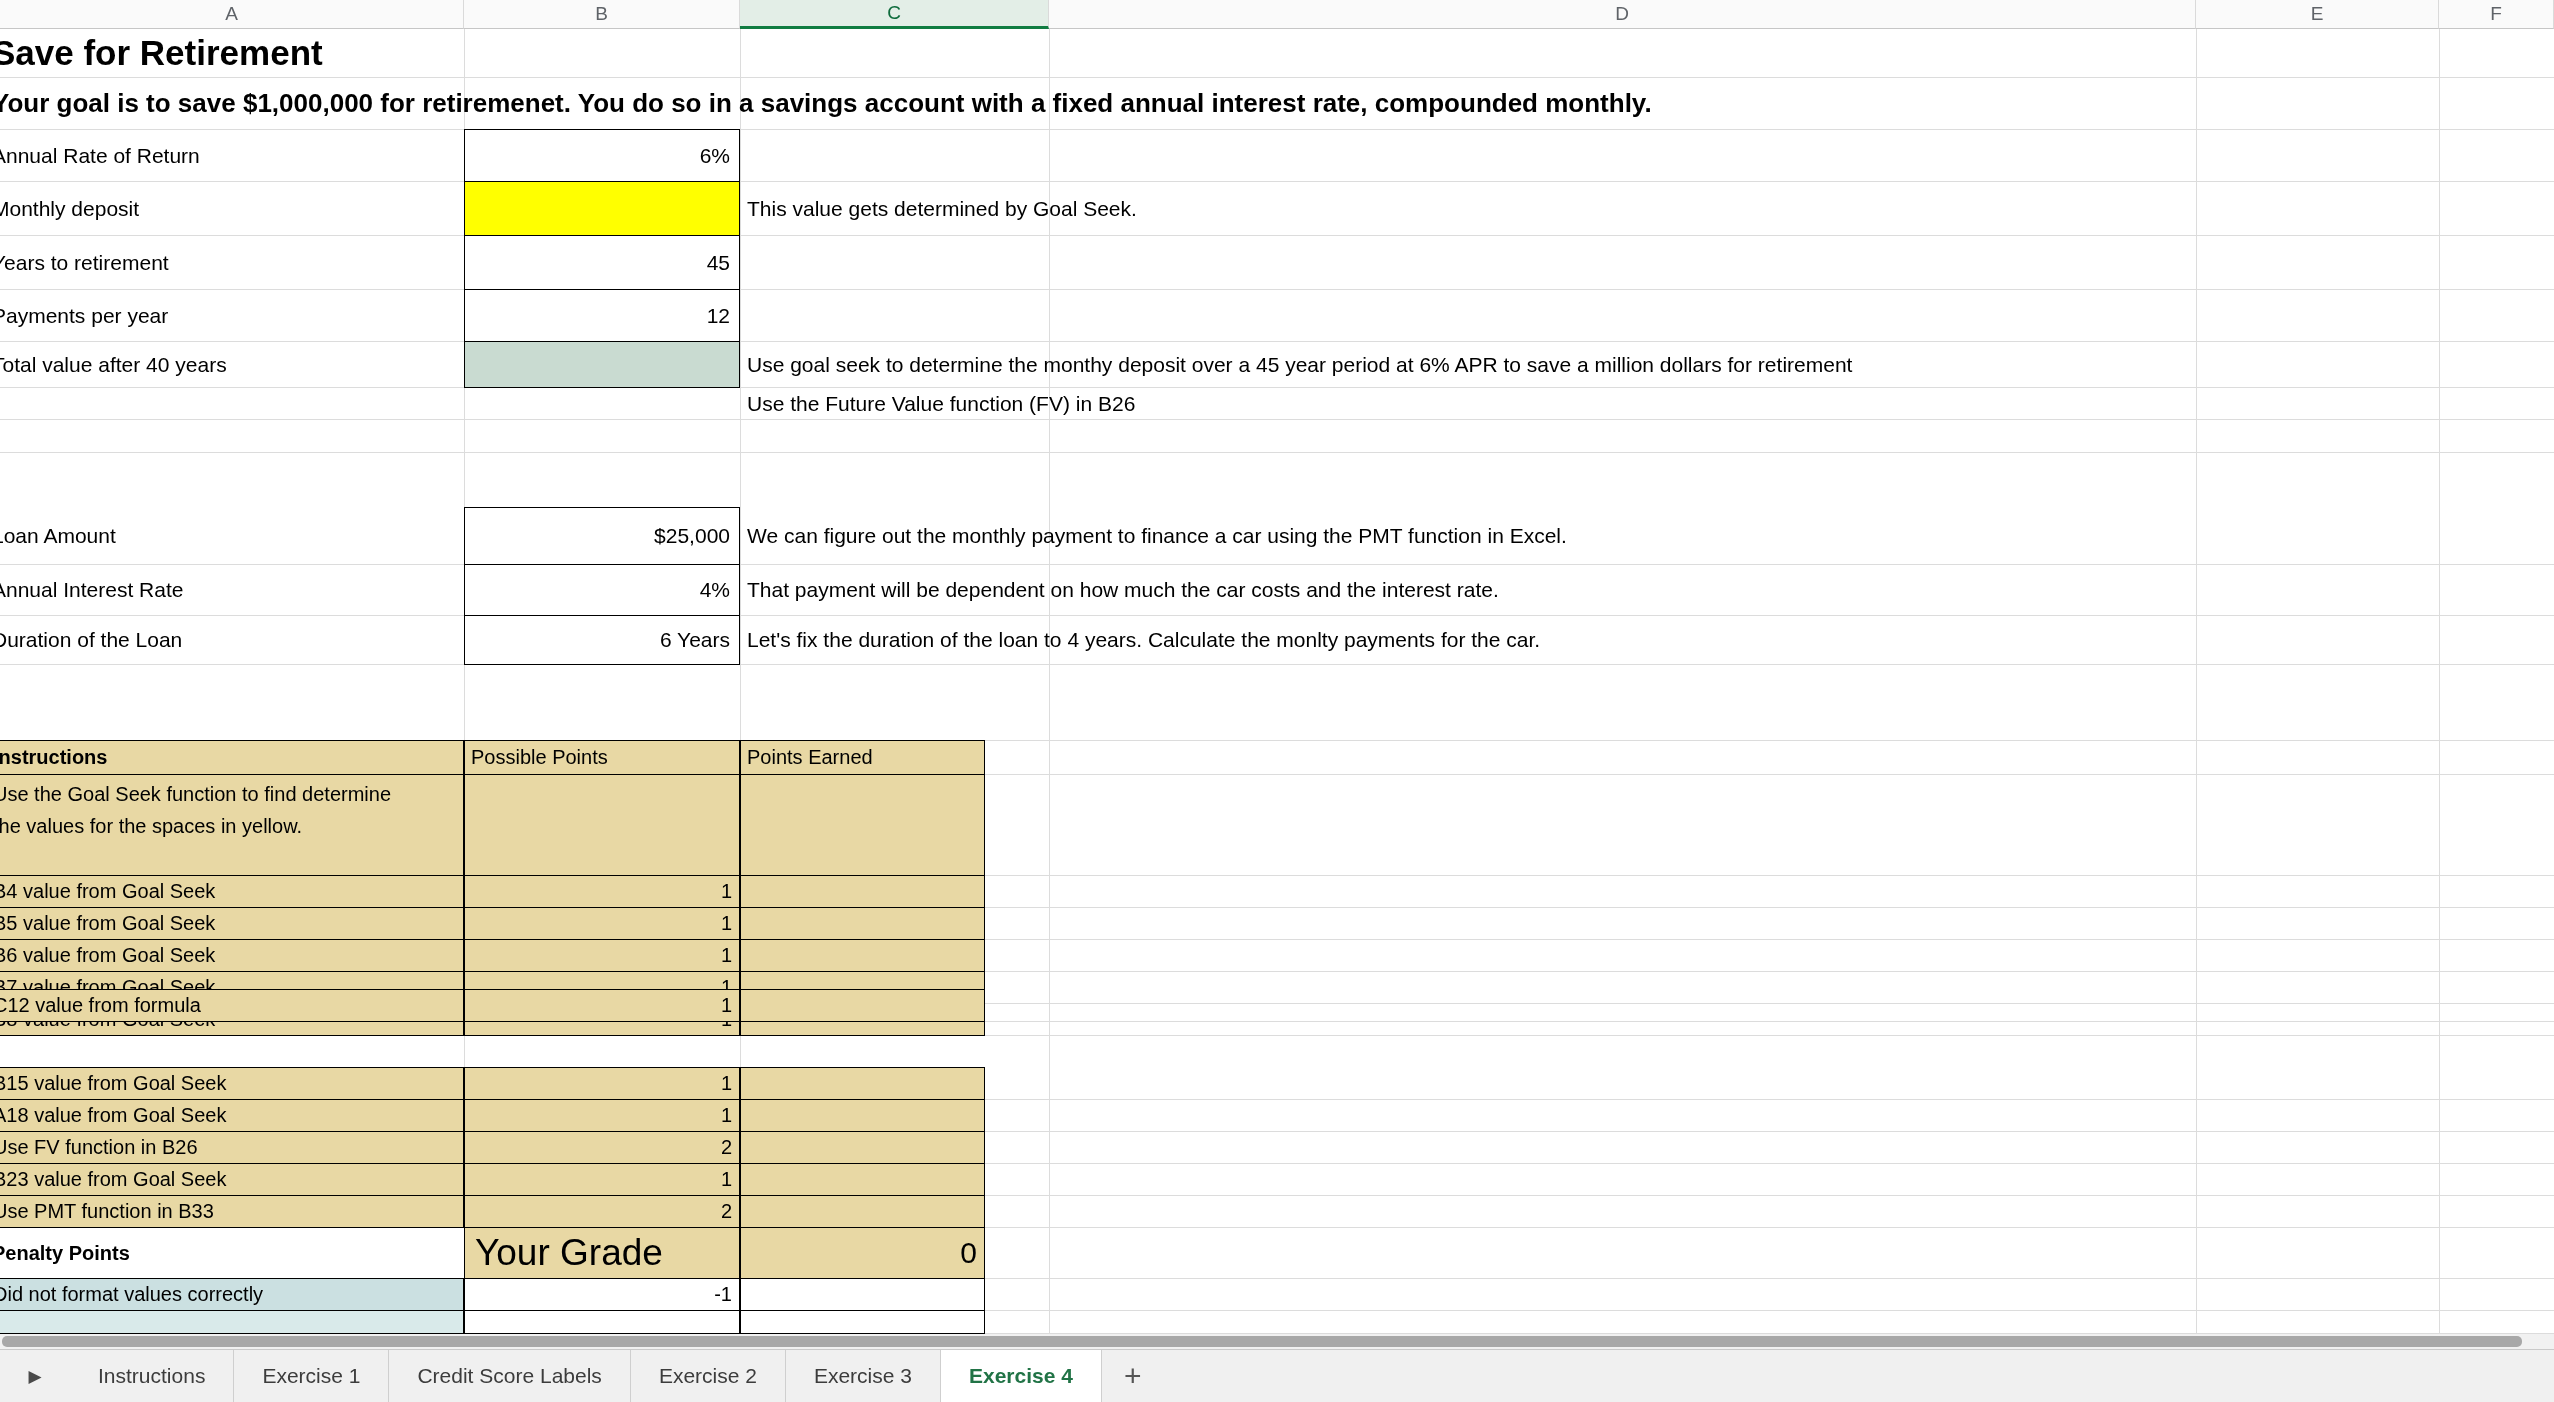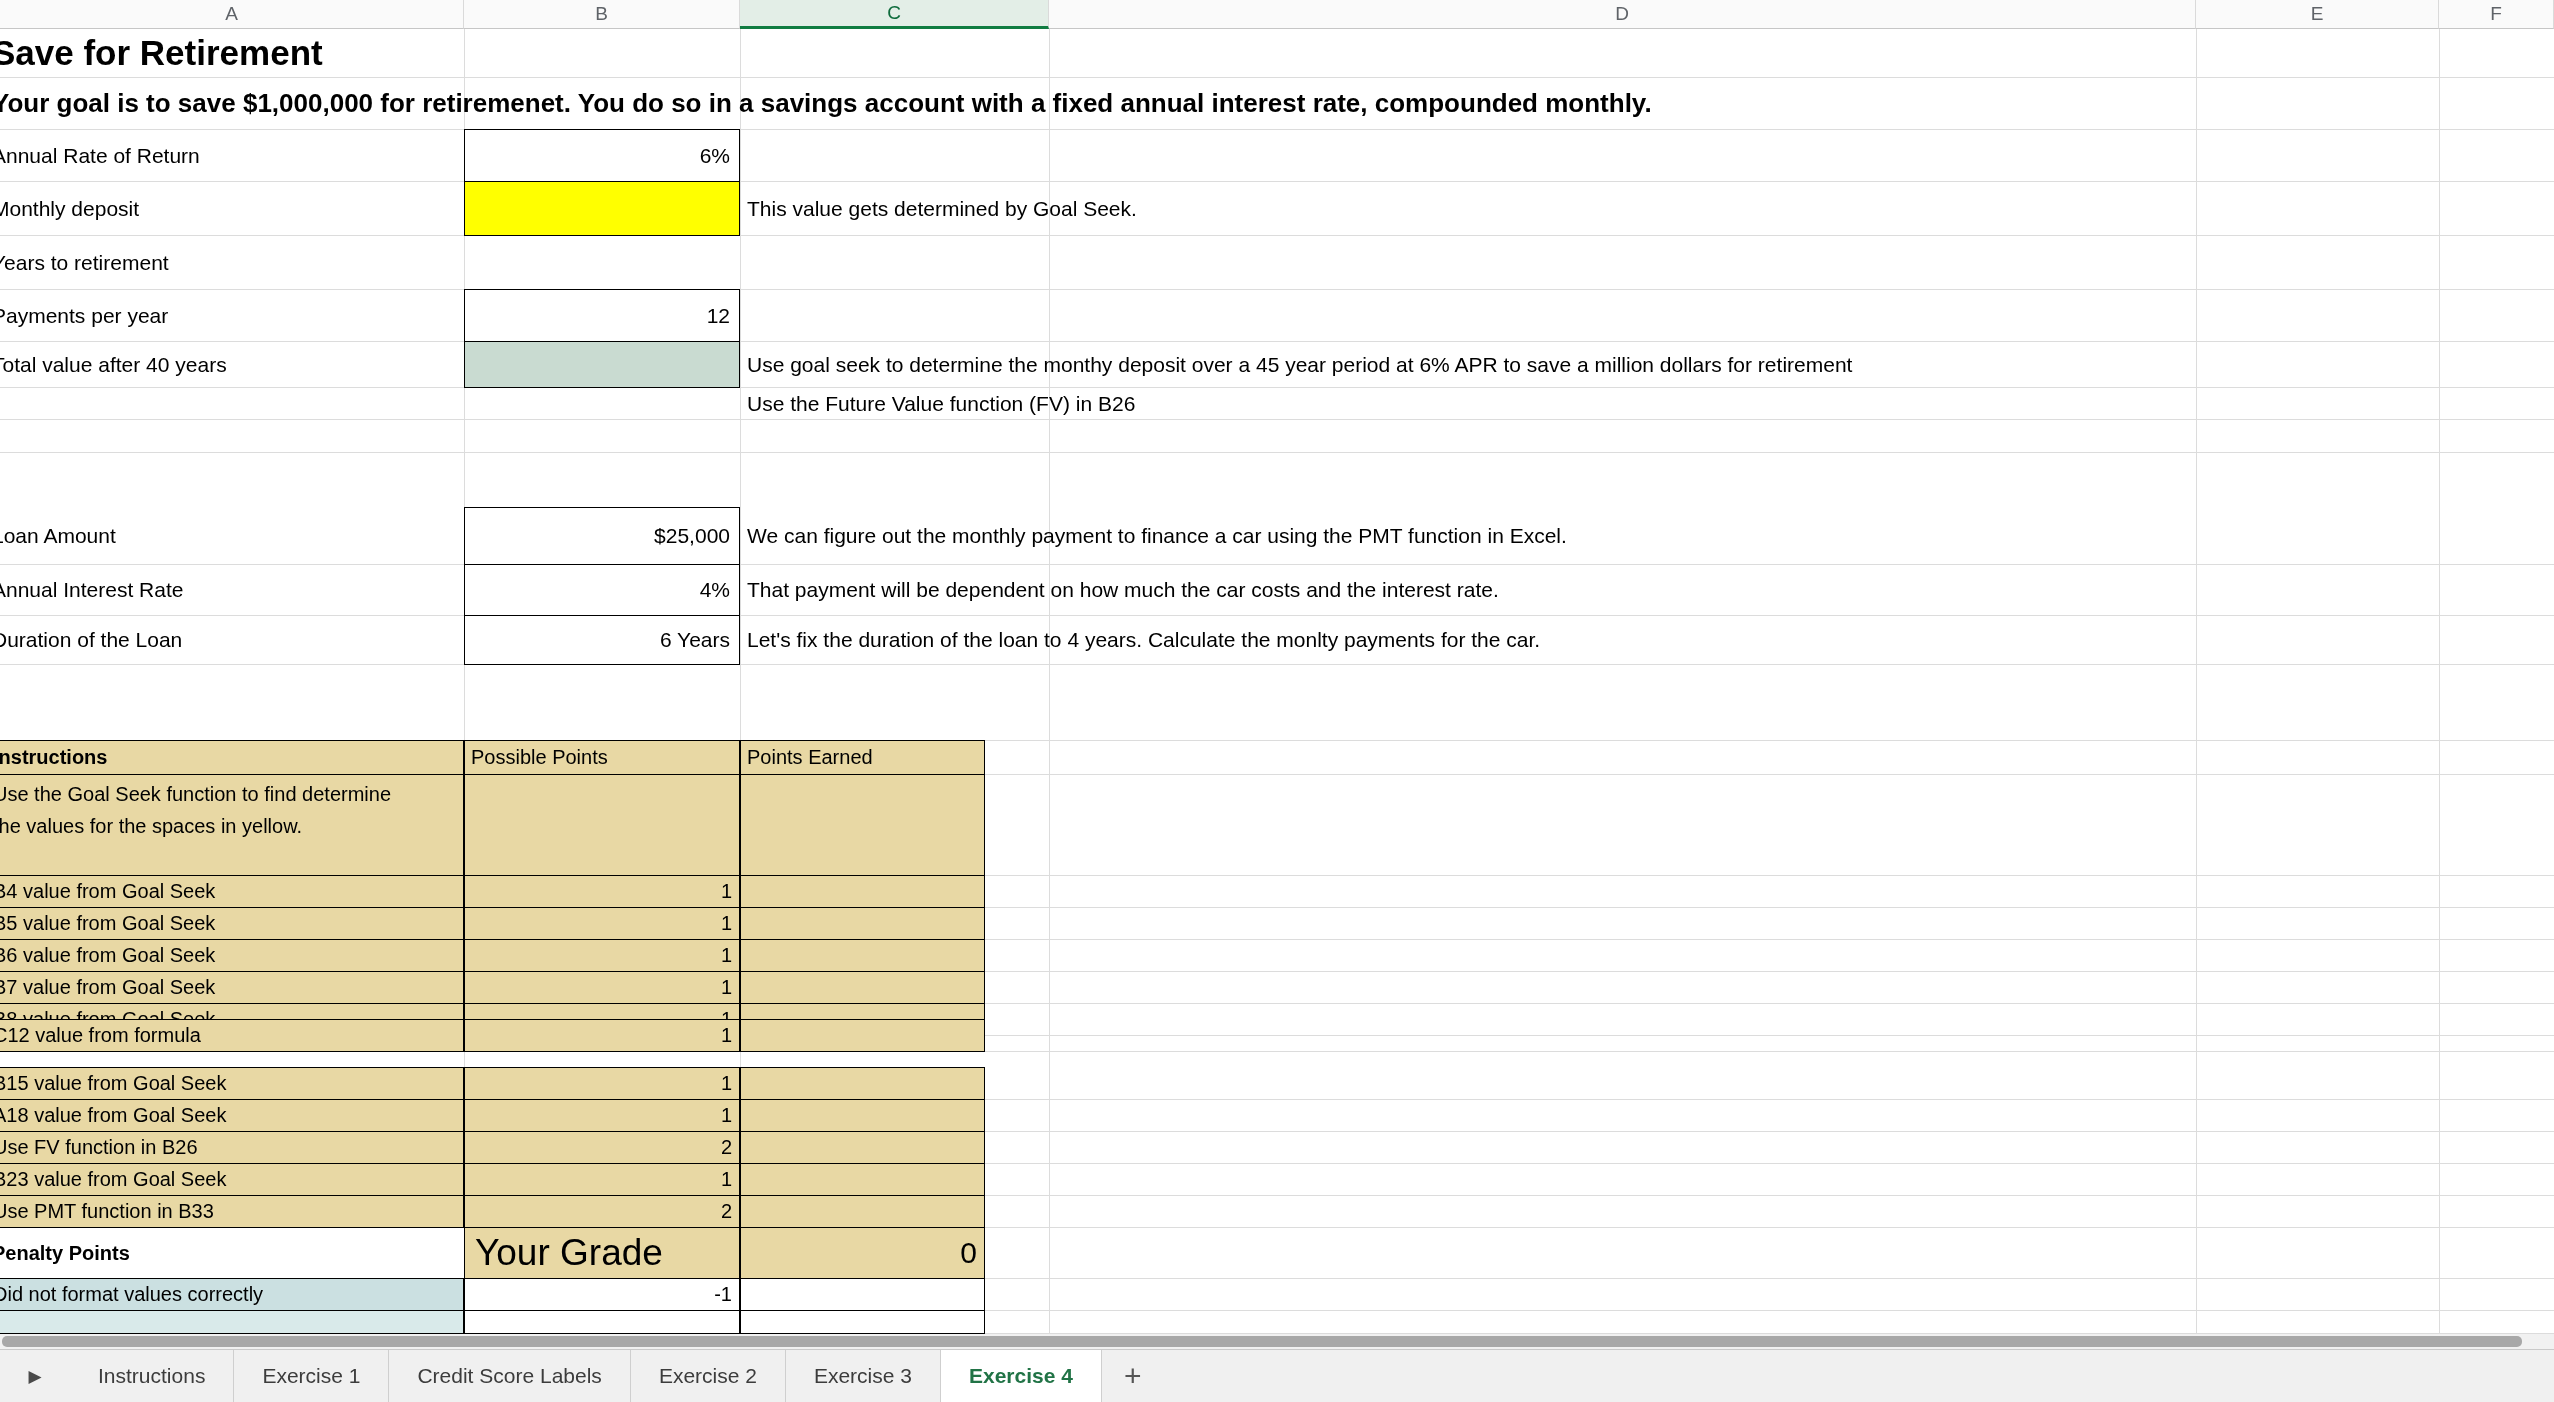--- a/index.html
+++ b/index.html
@@ -108,6 +108,7 @@
 
     <div class="row" style="top:207px;height:54px">
       <div class="cell ca">Years to retirement</div>
+      <div class="cell cb bdr val">45</div>
     </div>
 
     <div class="row" style="top:261px;height:52px">

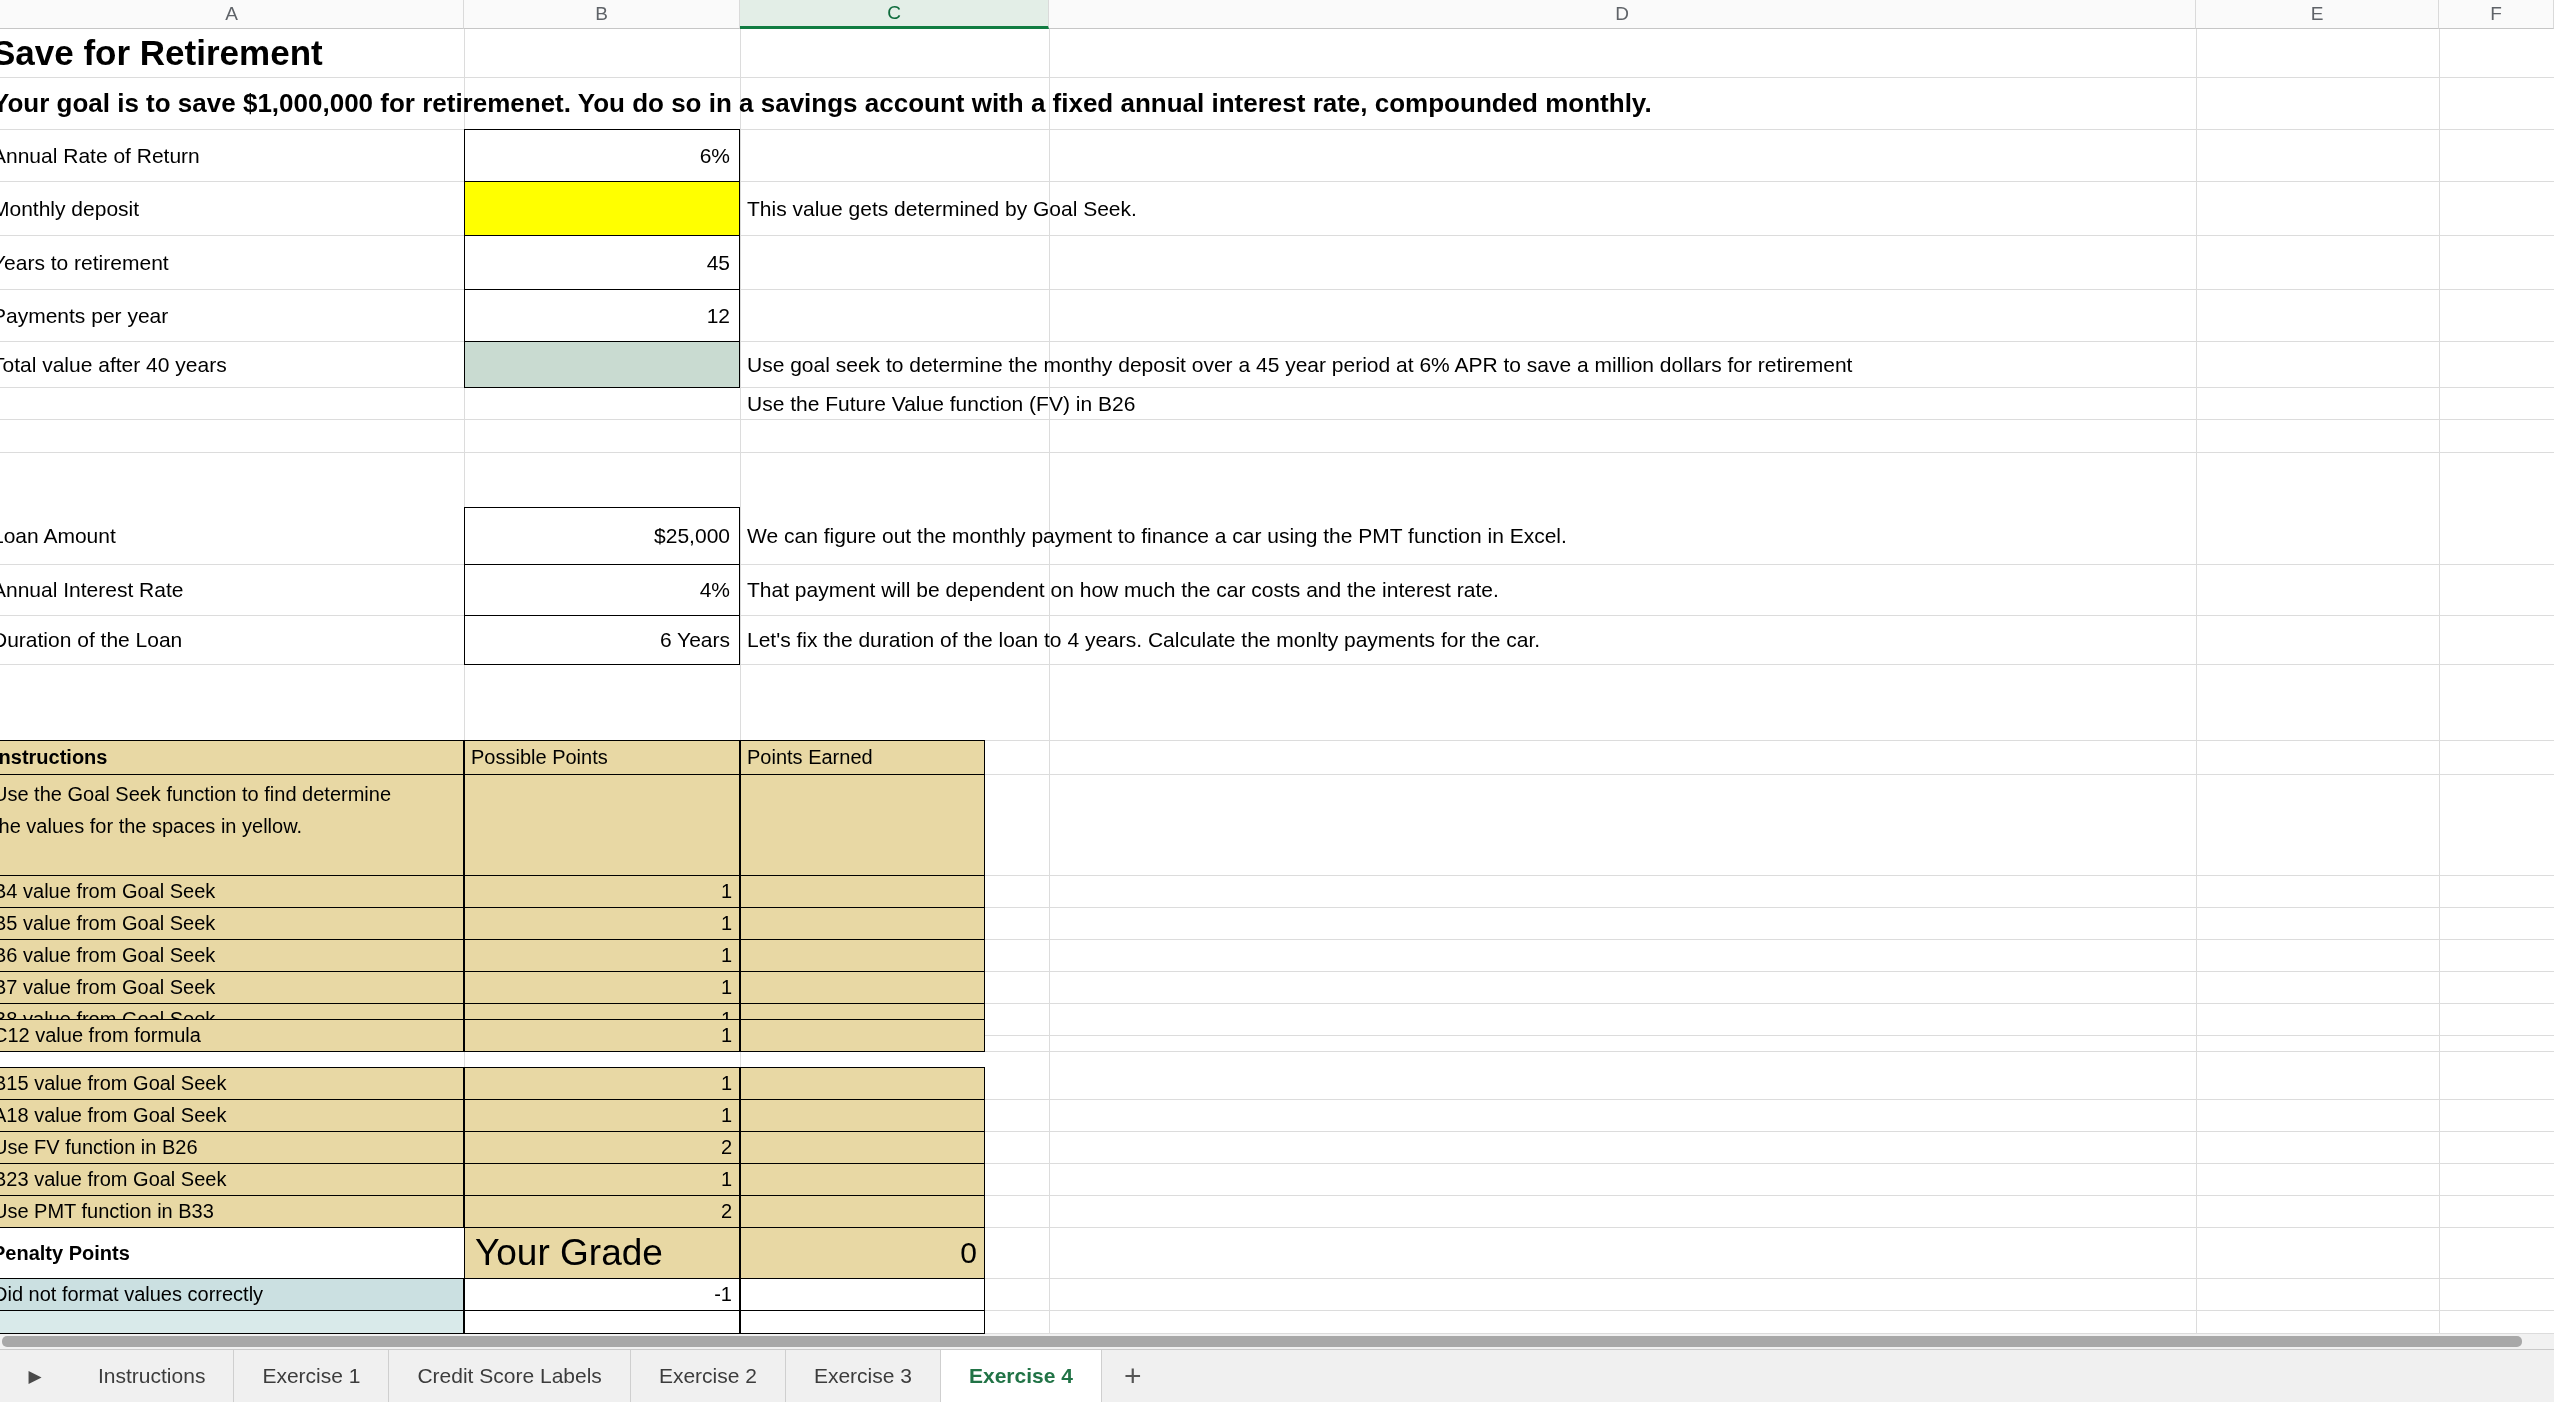--- a/index.html
+++ b/index.html
@@ -189,7 +189,7 @@
       <div class="cell cb g tan pts">1</div>
       <div class="cell cc g tan"></div>
     </div>
-    <div class="row" style="top:991px;height:32px">
+    <div class="row" style="top:961px;height:32px">
       <div class="cell ca g tan glbl">C12 value from formula</div>
       <div class="cell cb g tan pts">1</div>
       <div class="cell cc g tan"></div>

